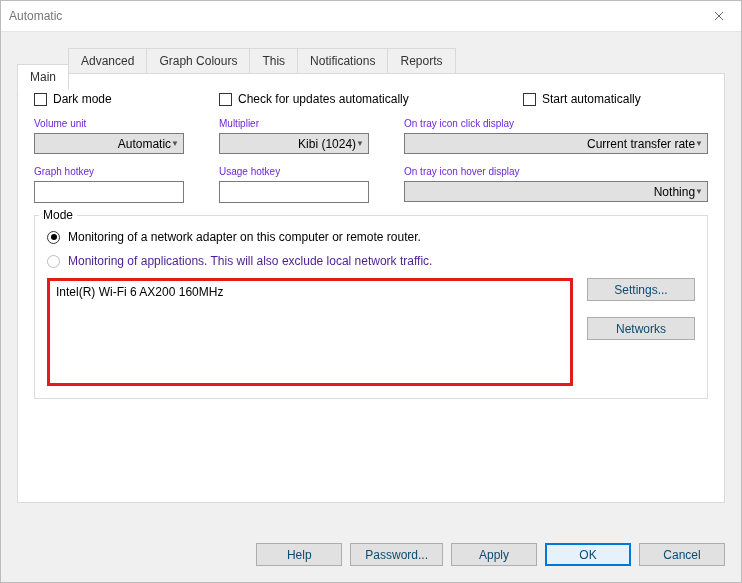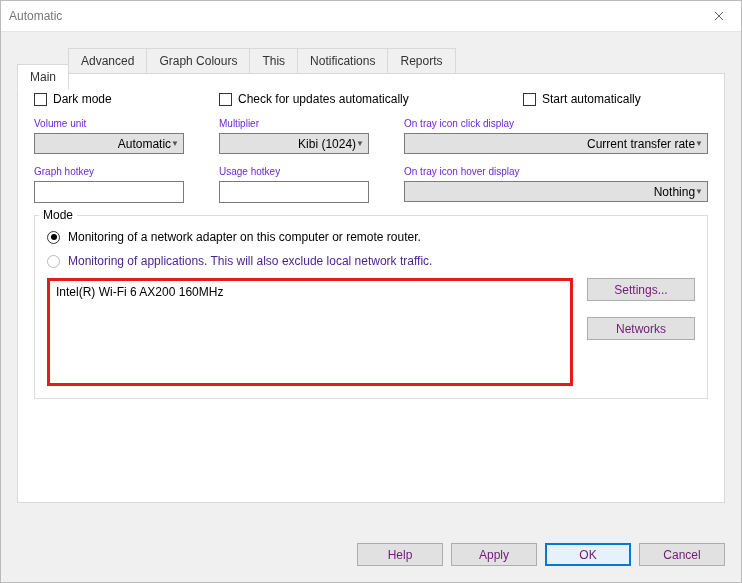--- a/index.html
+++ b/index.html
@@ -34,7 +34,7 @@
 .adapter-area{display:flex;gap:14px;align-items:flex-start;margin-top:4px}
 .adapter-box{flex:1;height:108px;border:3px solid #e31b1b;background:#fff;padding:4px 6px;font-size:12px;box-sizing:border-box}
 .side-btns{width:108px;display:flex;flex-direction:column;gap:16px}
-.btn{height:23px;min-width:86px;border:1px solid #adadad;background:#e1e1e1;display:flex;align-items:center;justify-content:center;font-size:12px;padding:0 14px;box-sizing:border-box;color:#701a75}
+.btn{height:23px;min-width:86px;border:1px solid #adadad;background:#e1e1e1;display:flex;align-items:center;justify-content:center;font-size:12px;padding:0 14px;box-sizing:border-box;color:#0c4a6e}
 .btn.default{border:2px solid #0078d7;background:#e5f1fb}
 .bottom-bar{display:flex;justify-content:flex-end;gap:8px;padding:0 16px 16px 16px}
 .select.narrow{width:150px}

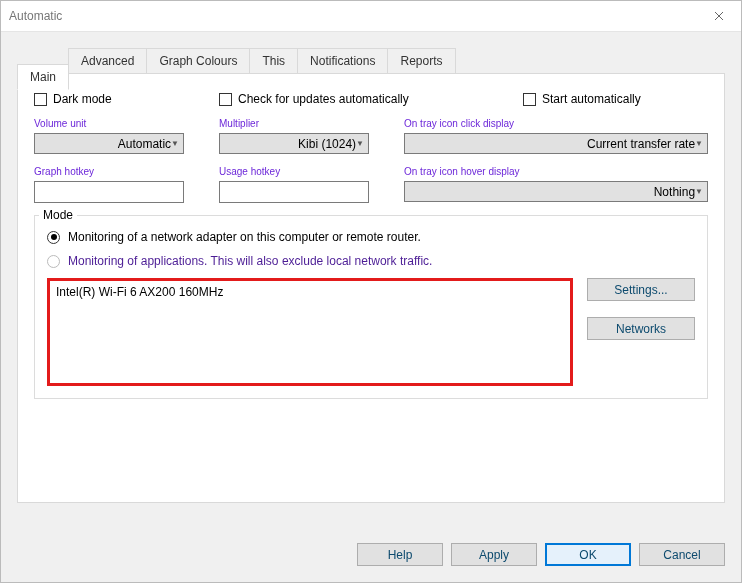--- a/index.html
+++ b/index.html
@@ -157,6 +157,7 @@
 
   <div class="bottom-bar">
     <div class="btn">Help</div>
+    <div class="btn">Password...</div>
     <div class="btn">Apply</div>
     <div class="btn default">OK</div>
     <div class="btn">Cancel</div>

